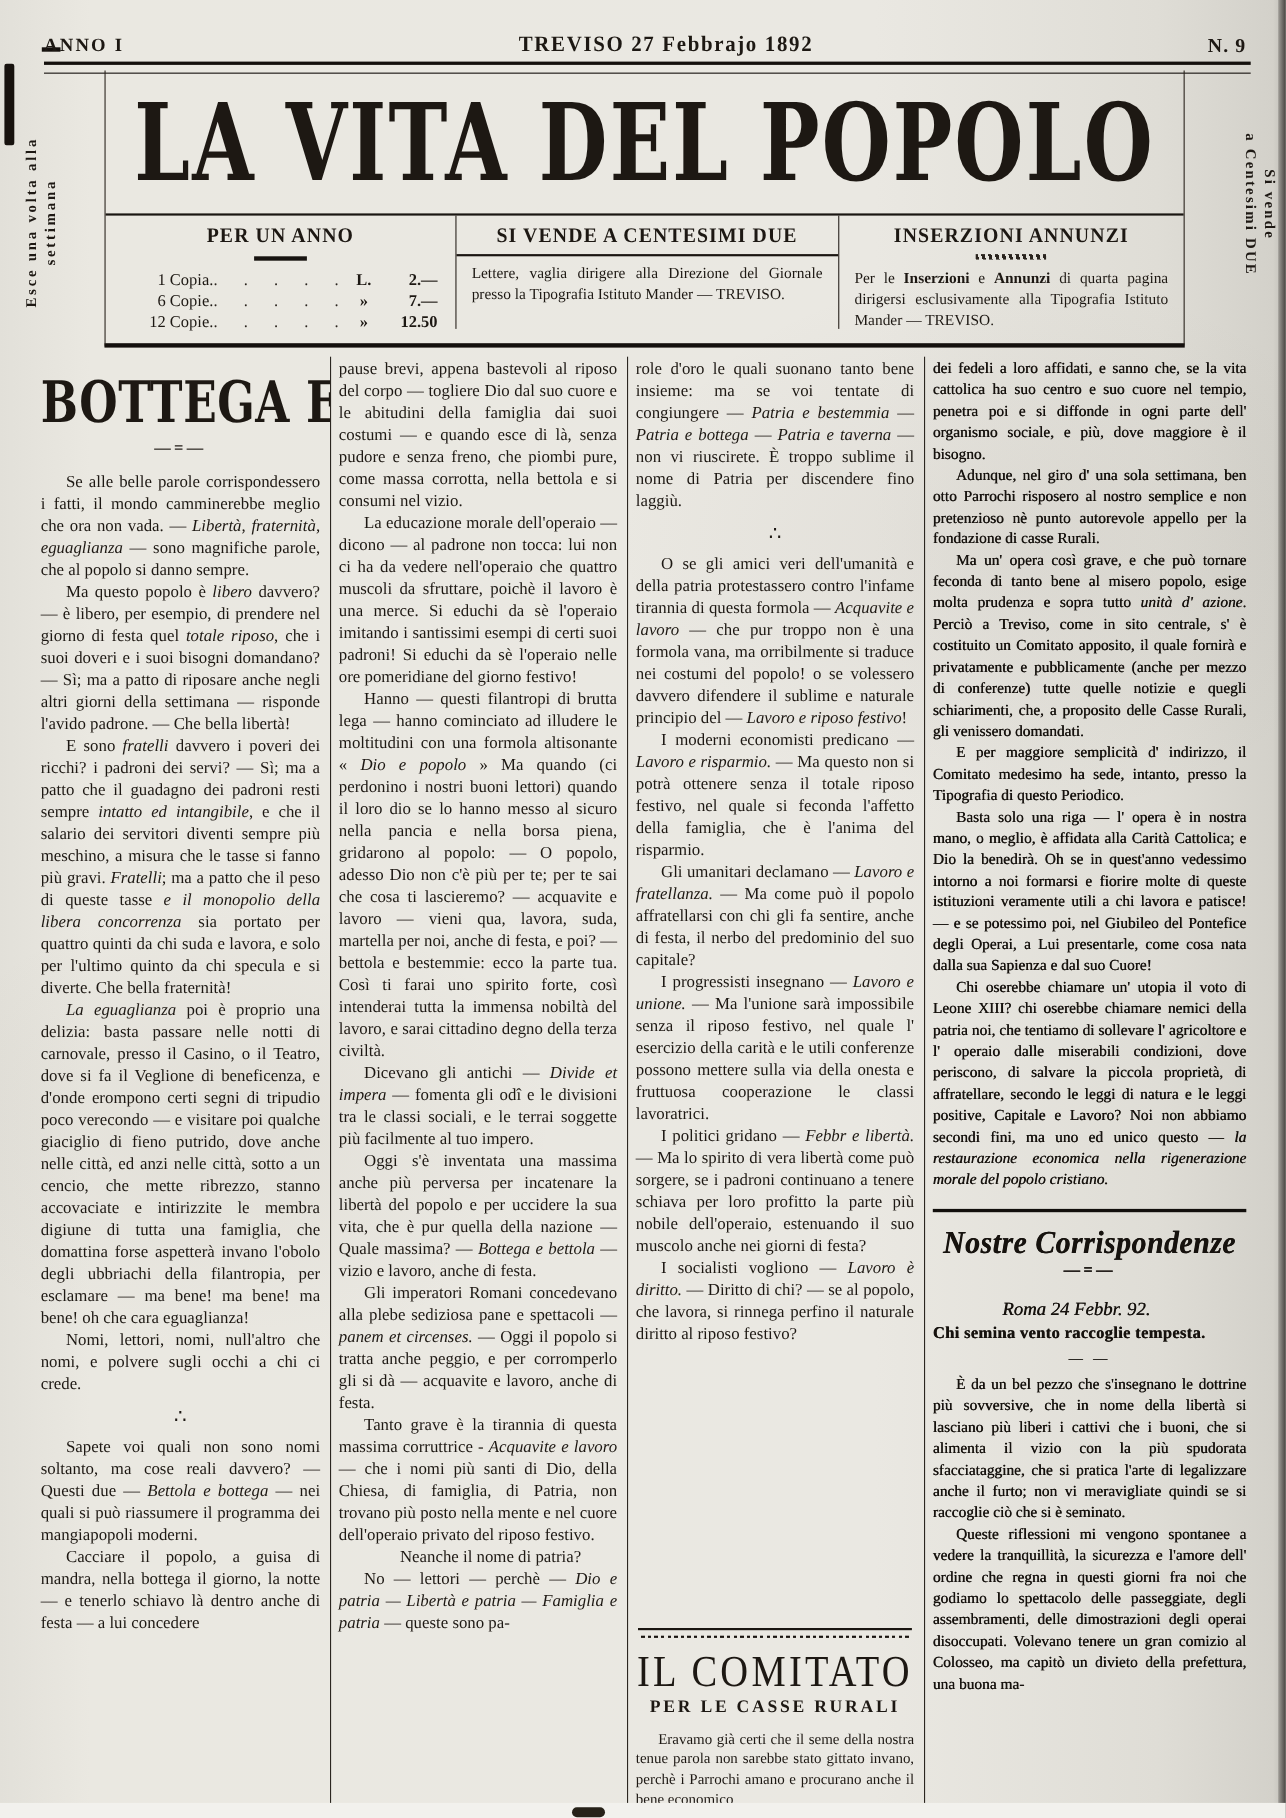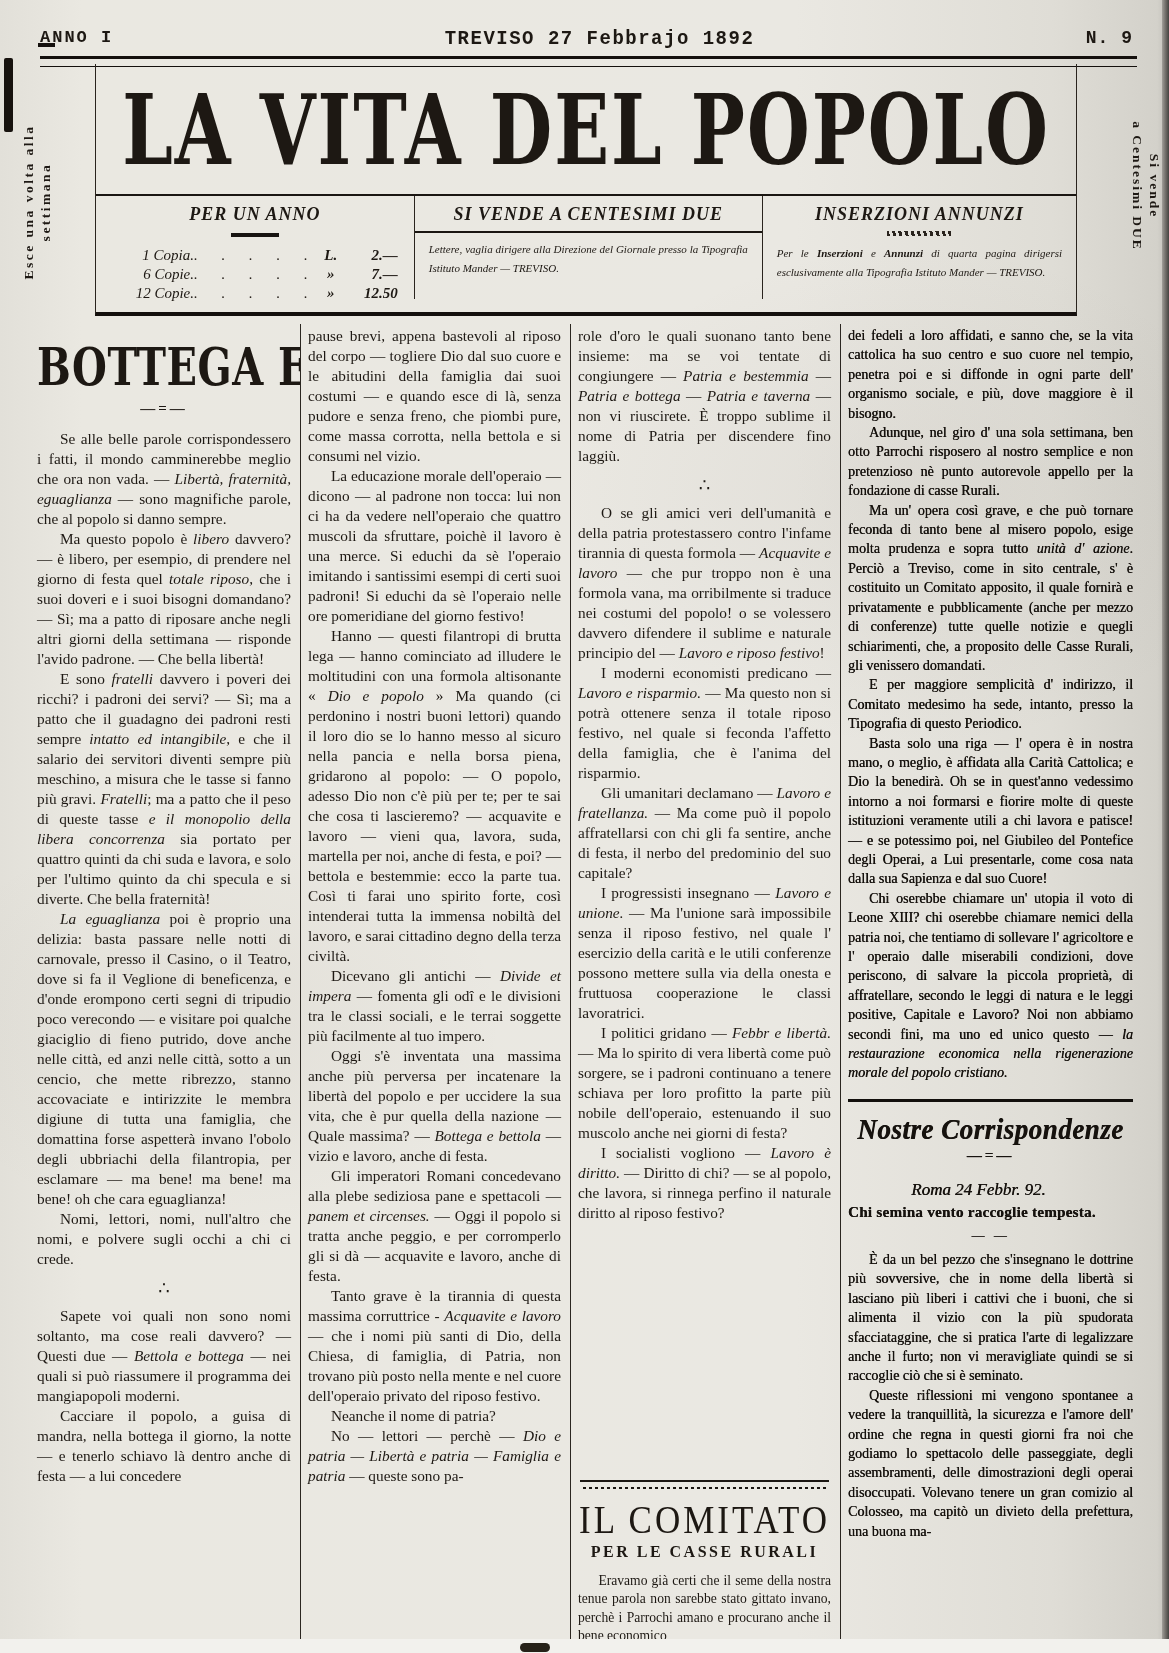--- a/index.html
+++ b/index.html
@@ -13,7 +13,7 @@
       #e8e6df;
   }
   
-  .topbar{position:absolute;left:40px;right:36px;top:28px;height:26px;display:flex;justify-content:space-between;align-items:flex-start;font-family:Liberation Mono, monospace;}
+  .topbar{position:absolute;left:40px;right:36px;top:28px;height:26px;display:flex;justify-content:space-between;align-items:center;}
   .anno{font-weight:bold;font-size:17px;letter-spacing:2px;}
   .date{font-weight:bold;font-size:19px;letter-spacing:1.5px;transform:scaleY(1.05);}
   .issue{font-weight:bold;font-size:18px;letter-spacing:1px;}

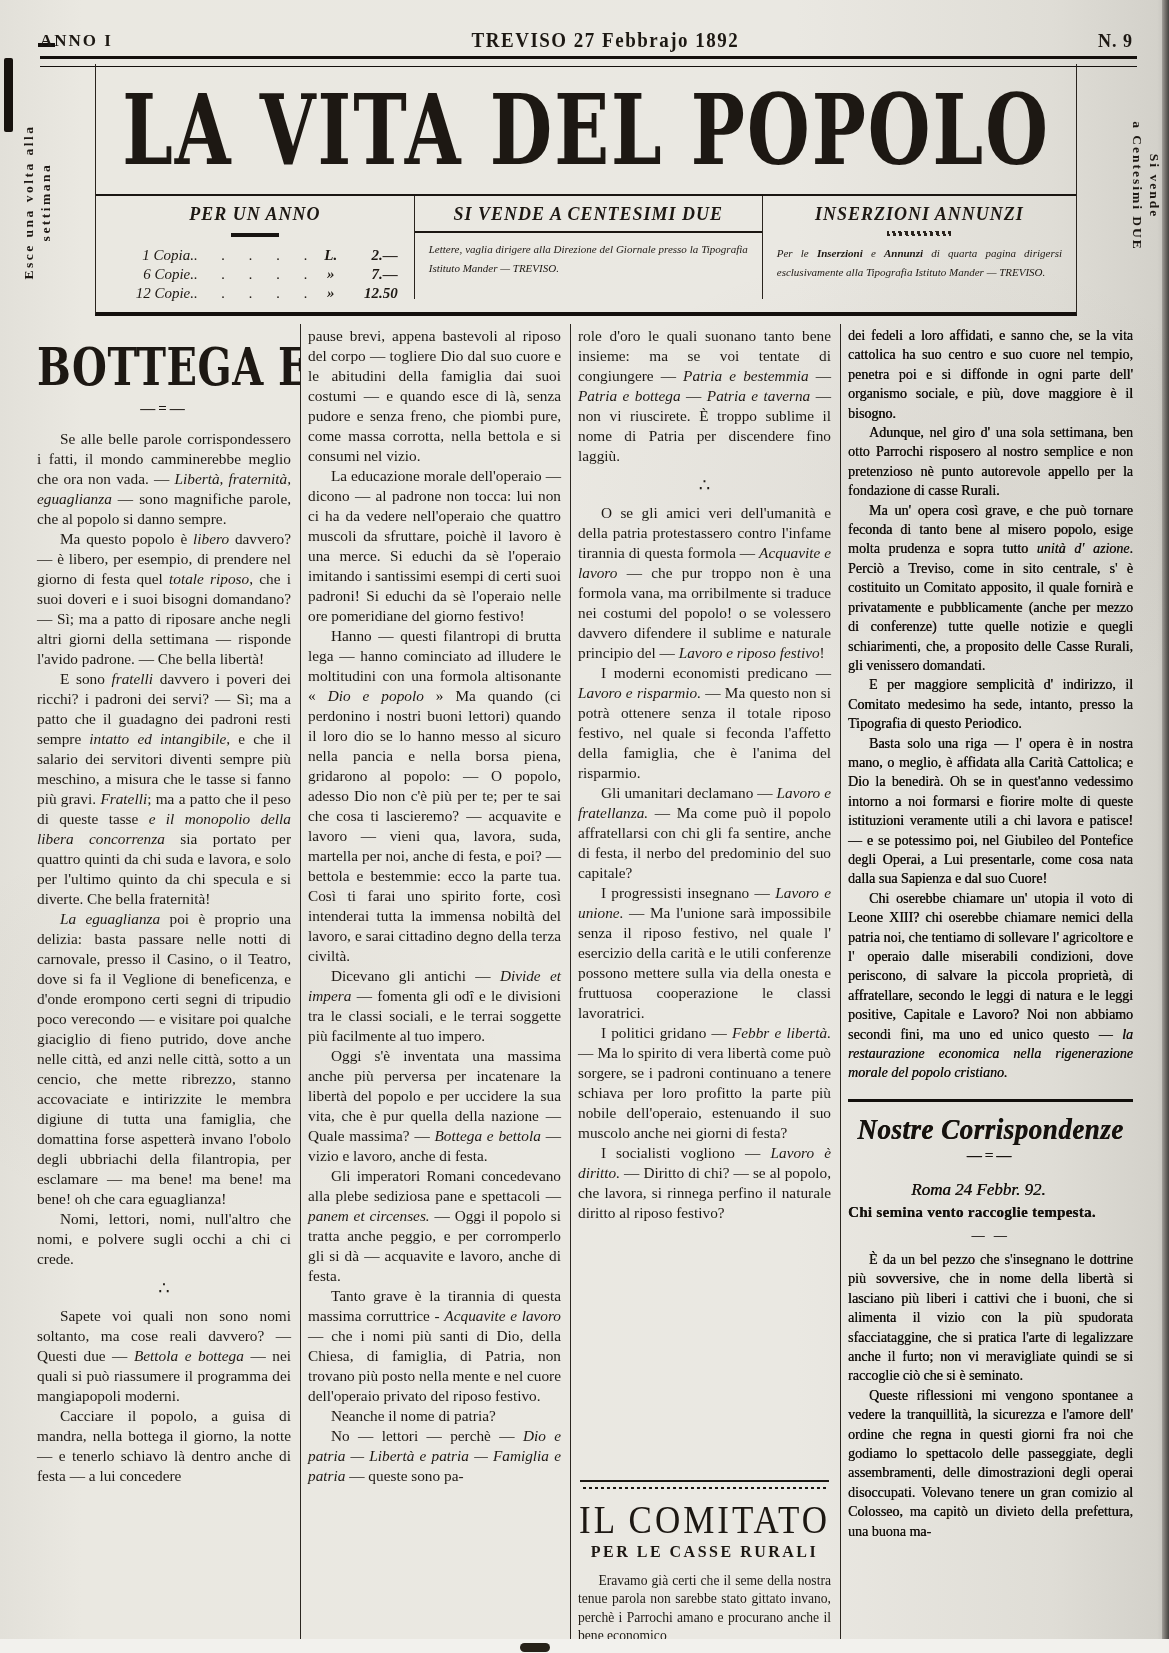--- a/index.html
+++ b/index.html
@@ -22,7 +22,7 @@
   .masthead-box{position:absolute;left:95px;top:64px;width:980px;height:248px;border-left:1.5px solid #2a241e;border-right:1.5px solid #2a241e;border-bottom:4px solid #14100d;}
   .title-row{height:130px;display:flex;align-items:center;justify-content:center;border-bottom:2px solid #1a1612;}
   .paper-title{font-family:"DejaVu Serif","Liberation Serif",serif;font-weight:bold;font-size:72px;letter-spacing:2px;white-space:nowrap;transform:scaleY(1.35);}
-  .info-row{display:flex;height:103px;font-style:italic;}
+  .info-row{display:flex;height:103px;}
   .info-box{padding:5px 14px 0;position:relative;box-sizing:border-box;}
   .info-box+.info-box{border-left:1.5px solid #2a241e;}
   .b1{flex:0 0 316px;} .b2{flex:0 0 348px;} .b3{flex:1;}

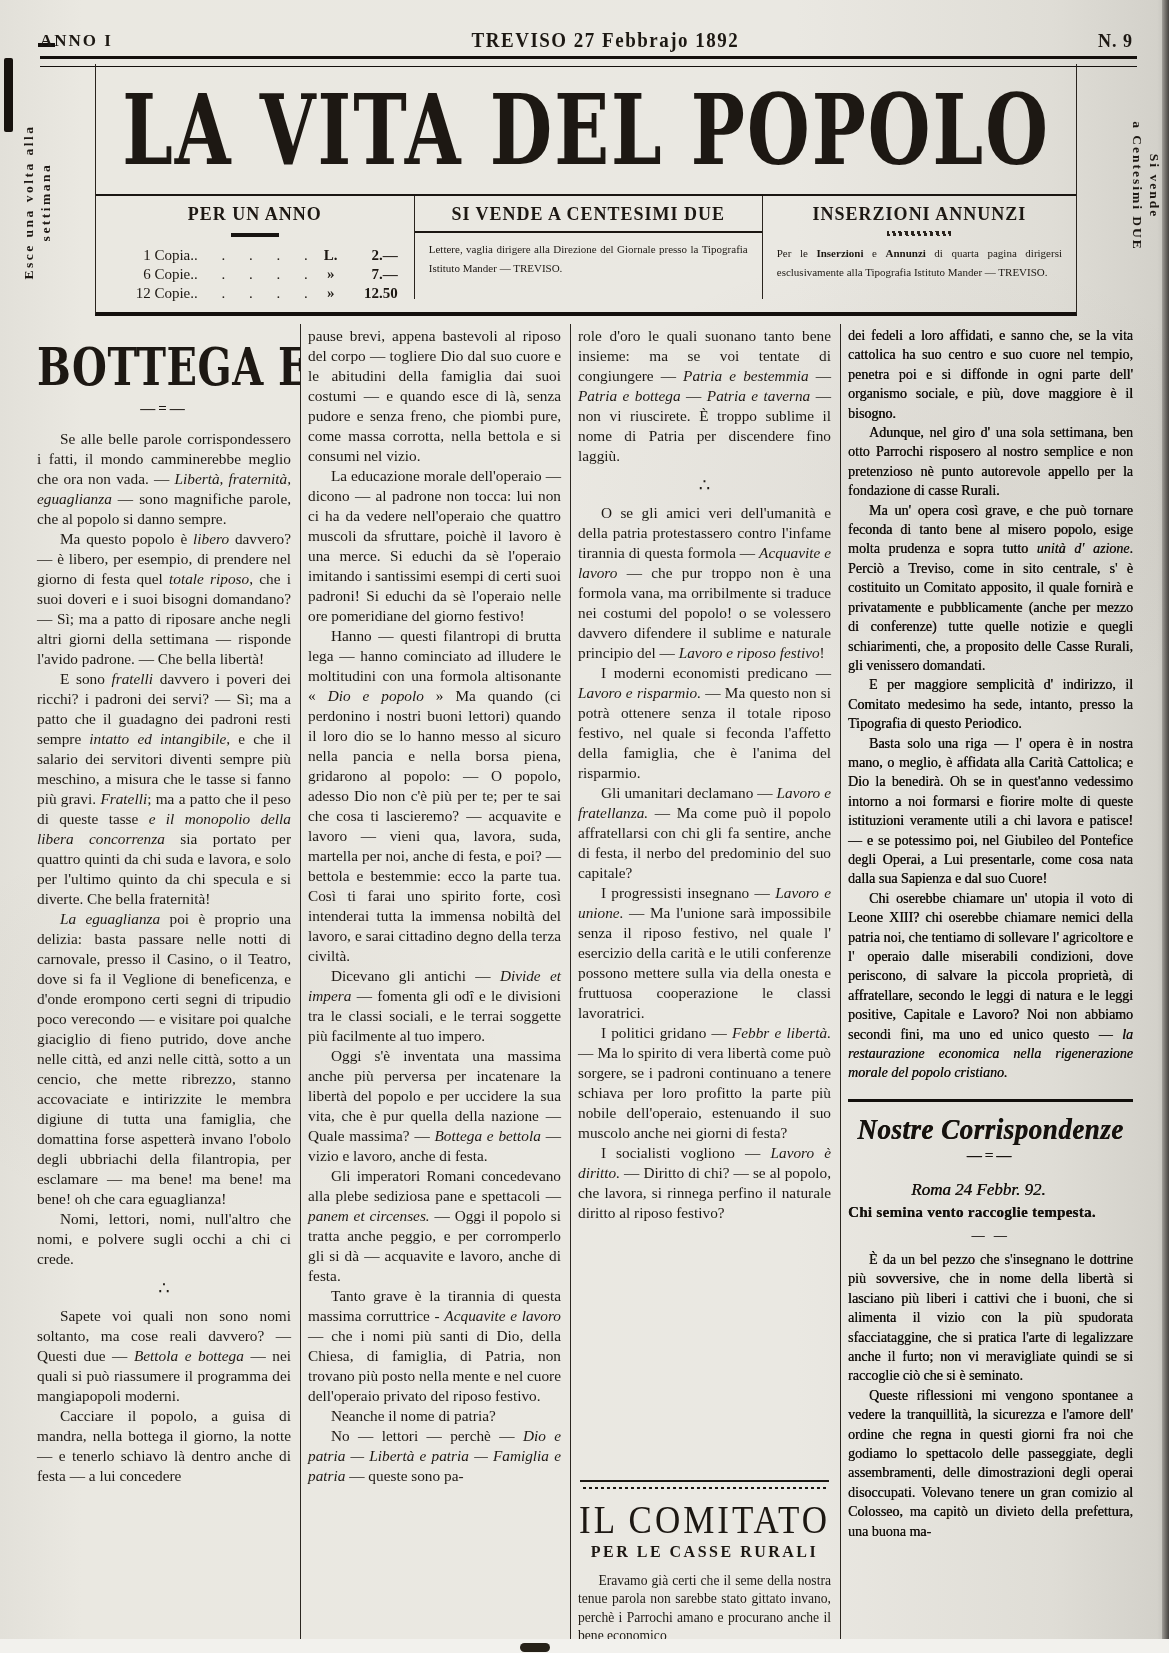--- a/index.html
+++ b/index.html
@@ -30,7 +30,7 @@
   .mini-dash{width:48px;height:3.5px;background:#181411;margin:8px auto 9px;}
   .squiggle{width:64px;height:5px;margin:6px auto 8px;background:repeating-linear-gradient(75deg,#2a241e 0 3px,transparent 3px 6px);}
   .rule-thin{border-top:2px solid #1a1511;margin:6px -14px 7px;}
-  .info-text{font-size:11px;line-height:19px;text-align:justify;}
+  .info-text{font-size:14px;line-height:19px;text-align:justify;}
   .price-row{display:flex;font-size:15px;line-height:19px;padding:0 2px;align-items:flex-end;}
   .qty{width:82px;text-align:right;white-space:nowrap;}
   .dots{flex:1;text-align:center;letter-spacing:10px;overflow:hidden;white-space:nowrap;color:#2a241e;}

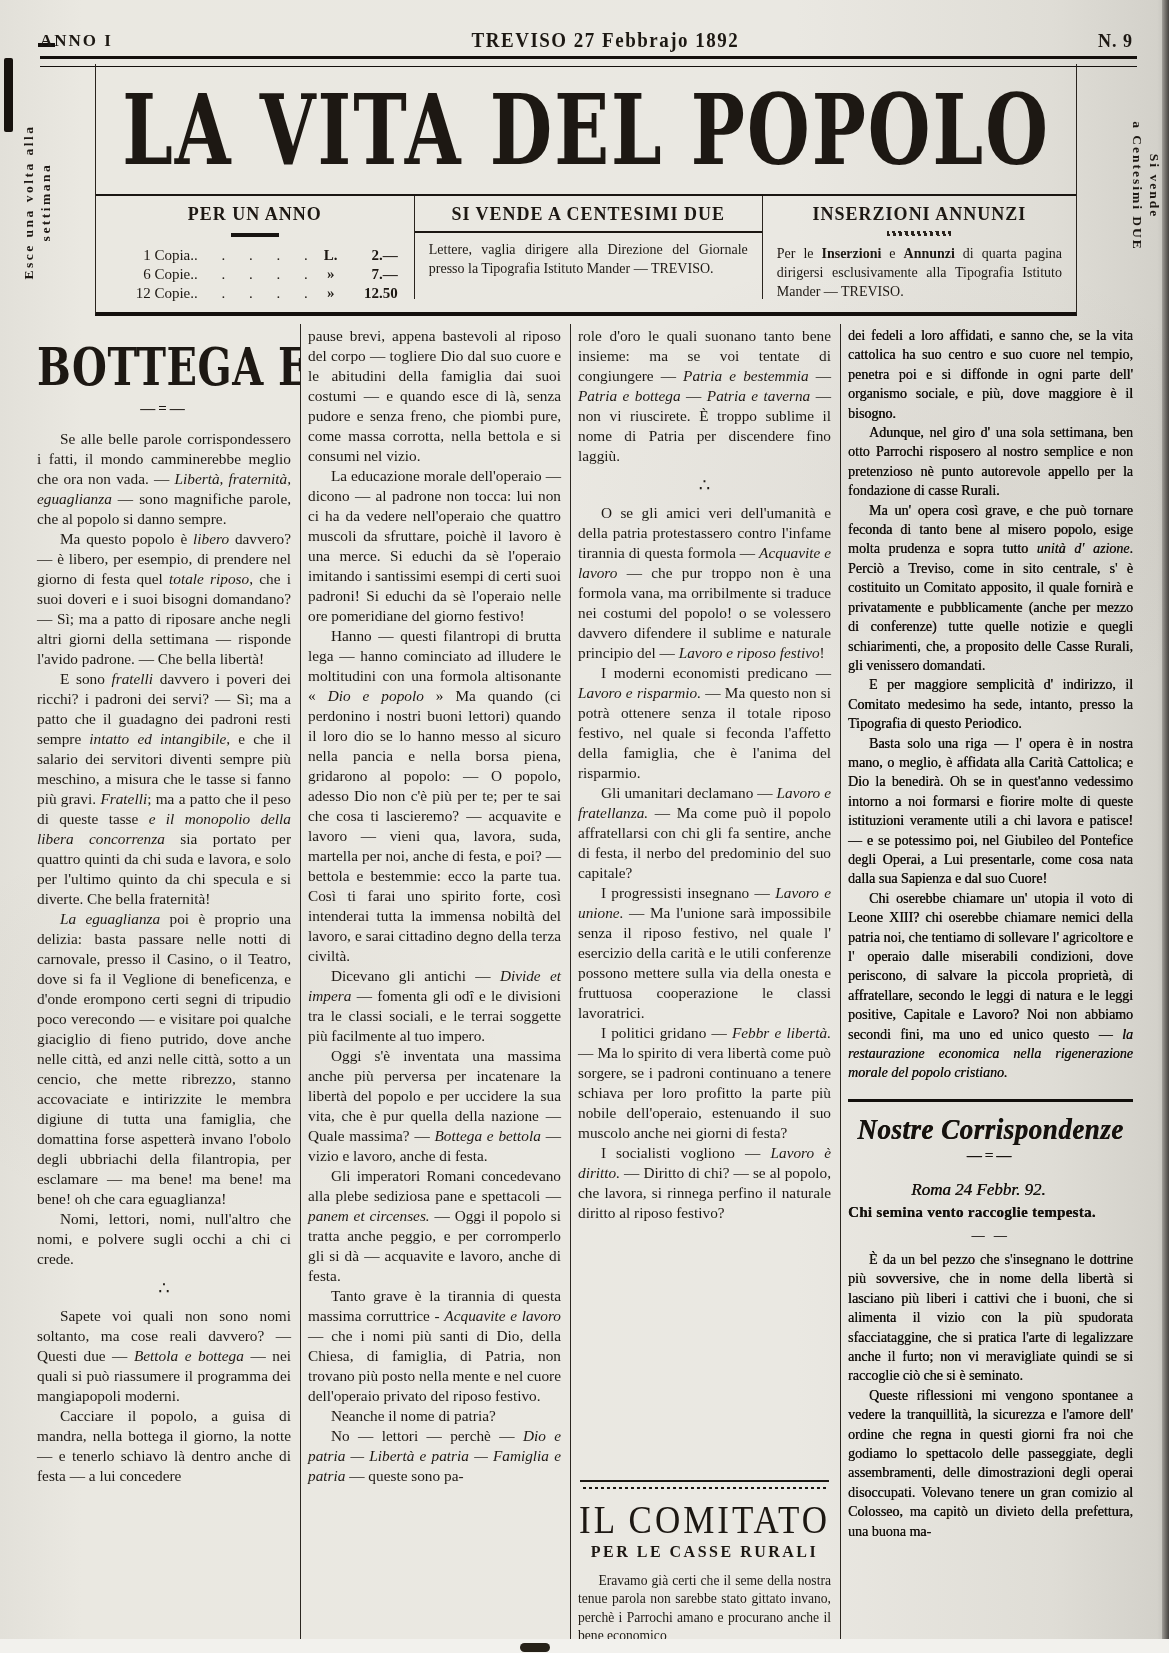--- a/index.html
+++ b/index.html
@@ -43,7 +43,7 @@
   .bodygrid{position:absolute;left:30px;top:324px;width:1112px;height:1322px;display:flex;overflow:hidden;}
   .col{box-sizing:border-box;overflow:hidden;padding:2px 9px 0 7px;font-size:15.3px;line-height:20px;text-align:justify;display:flex;flex-direction:column;}
   .col+.col{border-left:1.4px solid #2b2620;}
-  .c1{width:270px;} .c2{width:270px;} .c3{width:270px;}
+  .c1{width:270px;} .c2{width:270px;align-items:center;} .c3{width:270px;}
   .c4{width:302px;font-size:14px;line-height:19.4px;color:#16120e;}
   .c4 .blk{text-shadow:0.3px 0 0 currentColor;}
   .blk{flex:0 0 auto;margin:0;}

